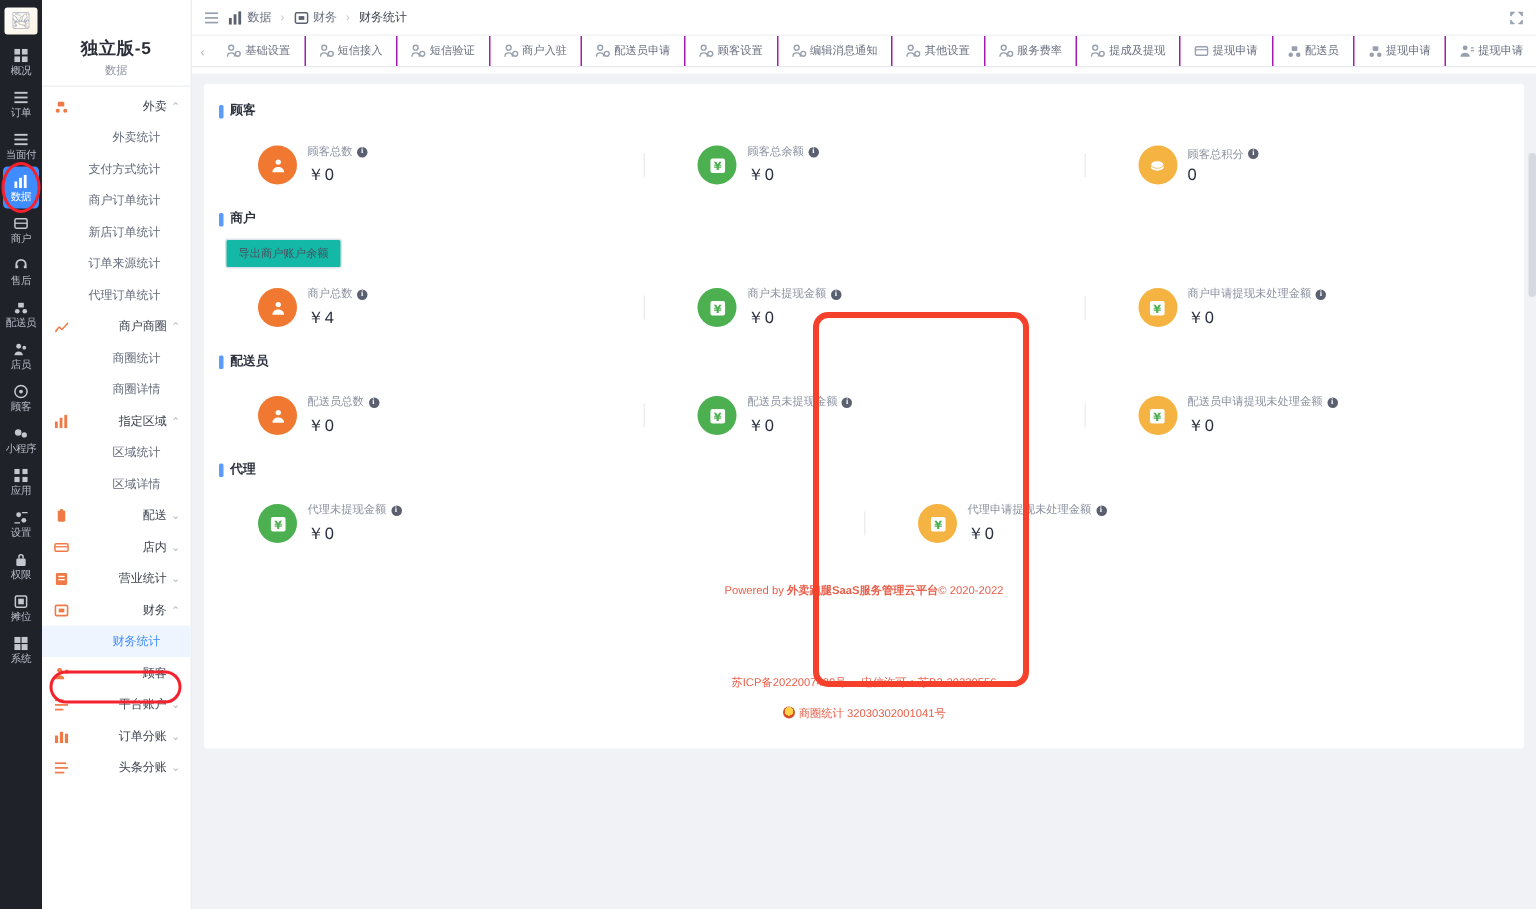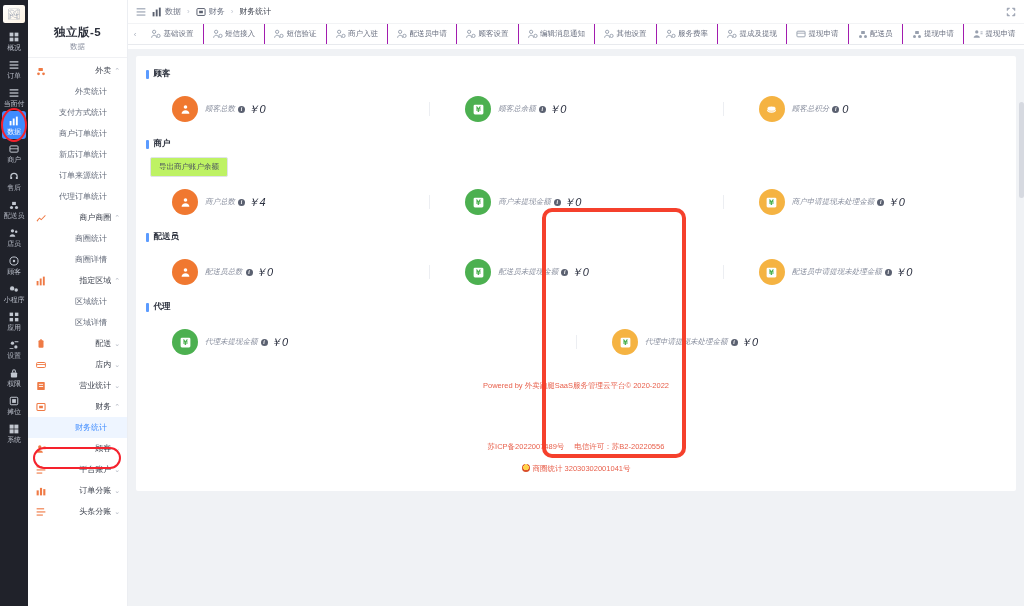--- a/index.html
+++ b/index.html
@@ -123,7 +123,7 @@
   .b-orange { background: #F07830; }
   .b-green  { background: #4CB050; }
   .b-yellow { background: #F5B342; }
-  .ctext { display: flex; flex-direction: row; gap: 3px; font-style: italic; }
+  .ctext { display: flex; flex-direction: column; gap: 3px; }
   .clabel { font-size: 7.5px; color: #8b91a0; display: flex; align-items: center; gap: 3px; }
   .info-dot {
     width: 7px; height: 7px; border-radius: 50%; background: #5a6070; color: #fff;

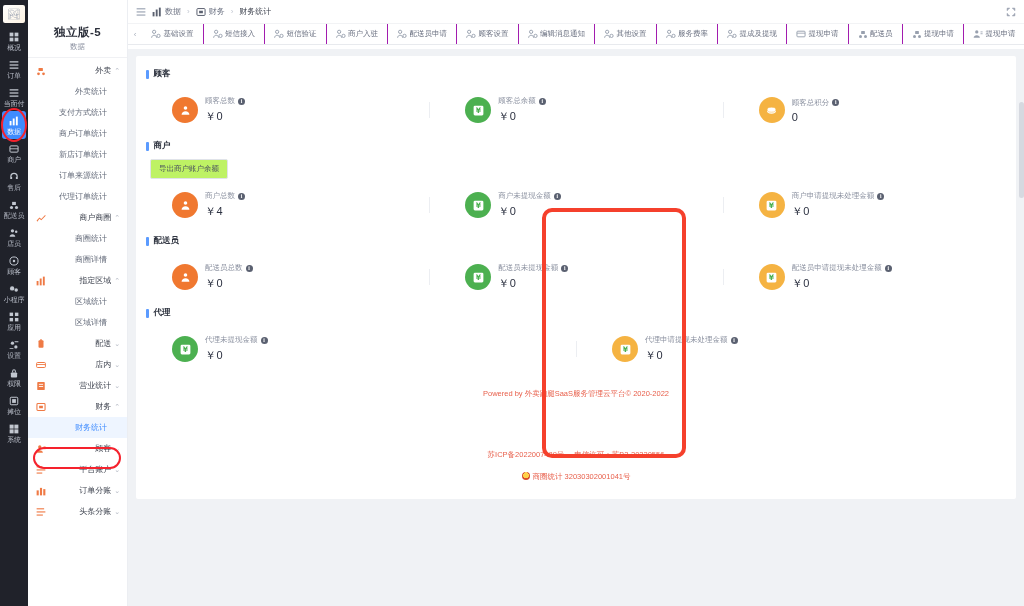--- a/index.html
+++ b/index.html
@@ -102,7 +102,7 @@
   }
   .export-btn {
     margin: 3px 0 0 14px; display: inline-flex; align-items: center; justify-content: center;
-    border: 1px solid #e0e3e9; background: #bef264; border-radius: 2px;
+    border: 1px solid #e0e3e9; background: #14b8a6; border-radius: 2px;
     font-size: 7.5px; color: #4a5060; padding: 4px 8px; cursor: pointer;
   }
 

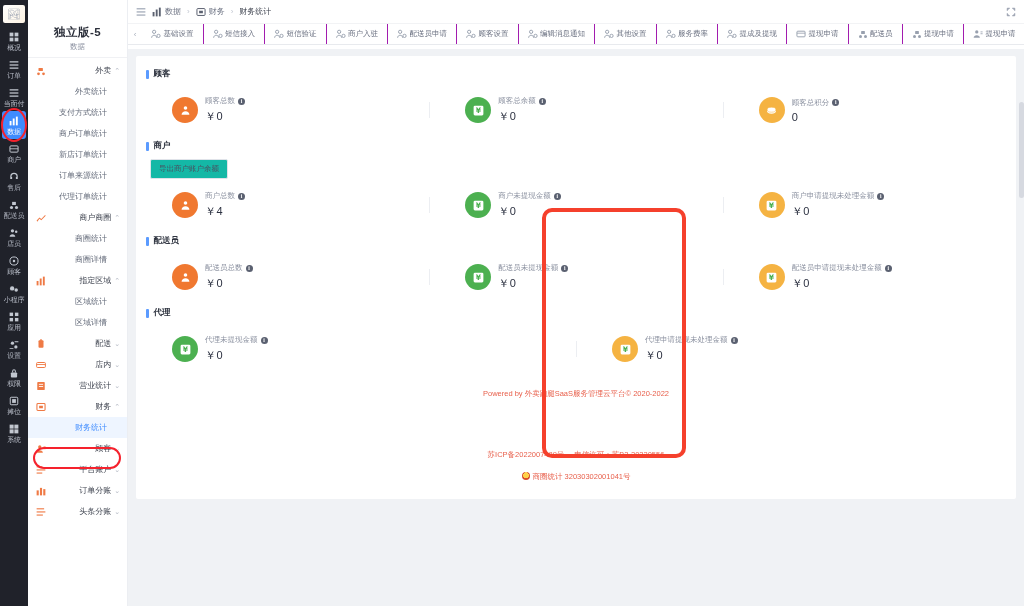--- a/index.html
+++ b/index.html
@@ -139,7 +139,7 @@
 
   .footer { text-align: center; padding: 12px 0 0; line-height: 1.75; }
   .f1 { font-size: 7.5px; color: #e8604c; }
-  .f1 b { font-weight: 400; }
+  .f1 b { font-weight: 700; }
   .f2 { font-size: 7.5px; color: #e8604c; margin-top: 48px; }
   .f2 span { margin: 0 5px; }
   .f3 { font-size: 7.5px; color: #e8604c; display: inline-flex; align-items: center; gap: 3px; justify-content: center; }

